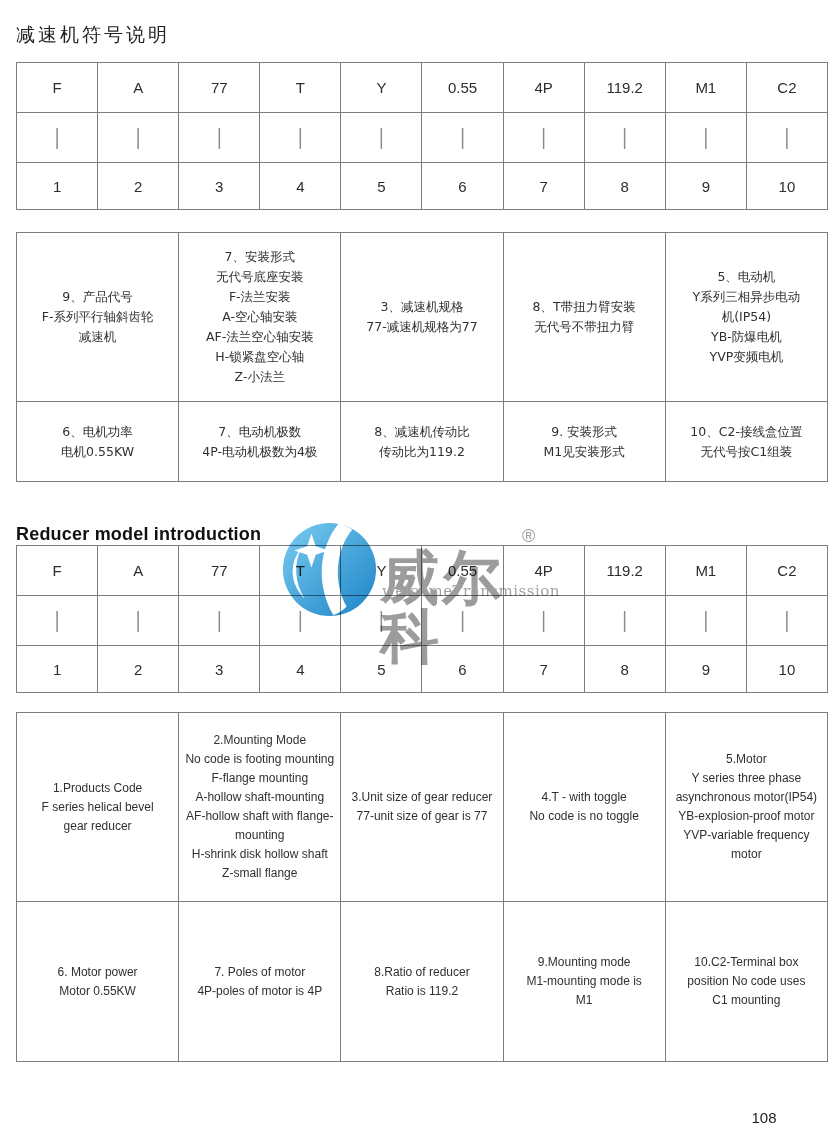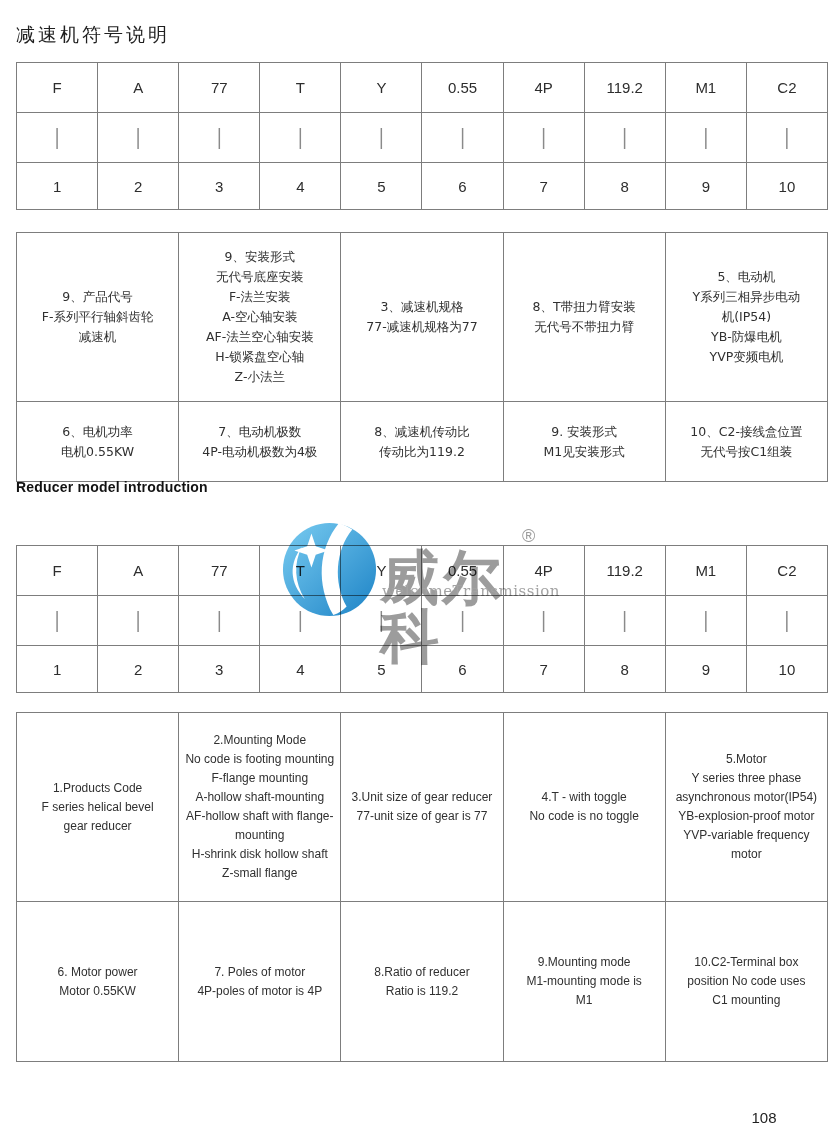--- a/index.html
+++ b/index.html
@@ -114,7 +114,7 @@
       <td>9、产品代号
 F-系列平行轴斜齿轮
 减速机</td>
-      <td>9、安装形式
+      <td>7、安装形式
 无代号底座安装
 F-法兰安装
 A-空心轴安装

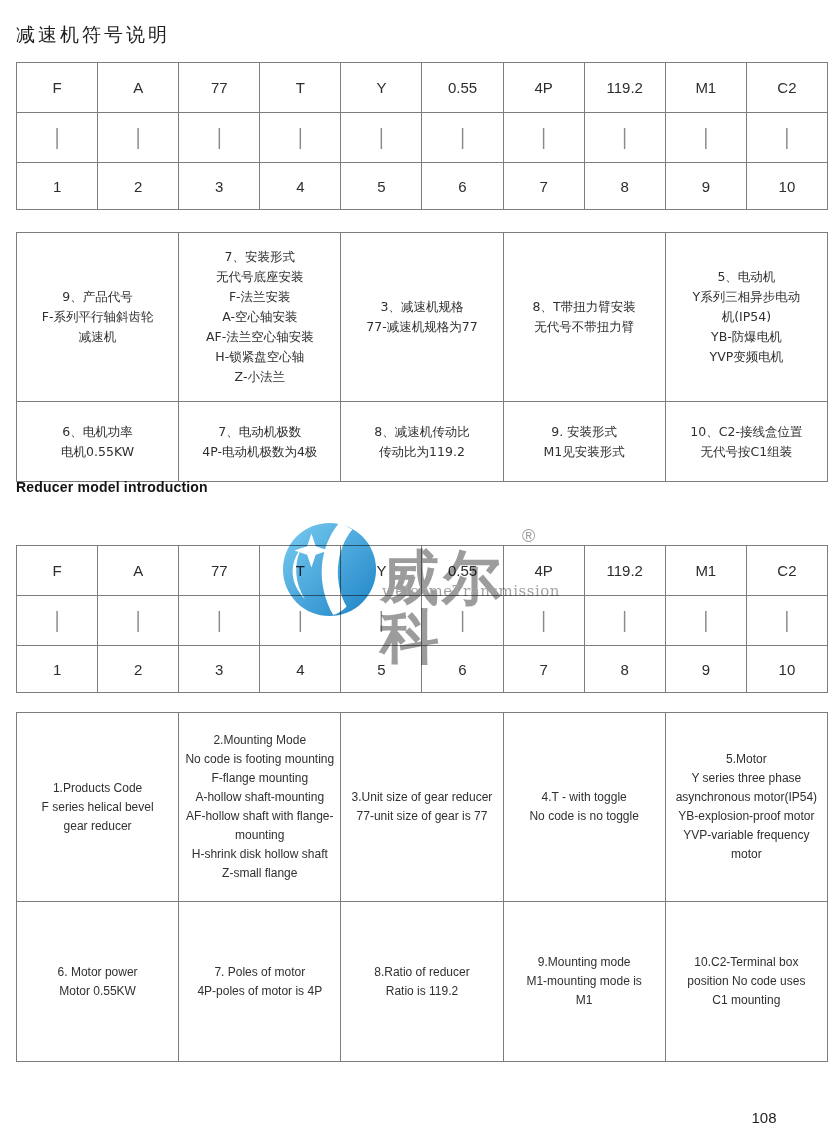--- a/index.html
+++ b/index.html
@@ -16,7 +16,7 @@
     font-family:"DejaVu Sans","Liberation Sans",sans-serif;
   }
   .title-en {
-    left:16px; top:479px; font-size:14px; font-weight:700; color:#121212;
+    left:16px; top:524px; font-size:18px; font-weight:700; color:#121212;
     letter-spacing:0.2px;
   }
 

